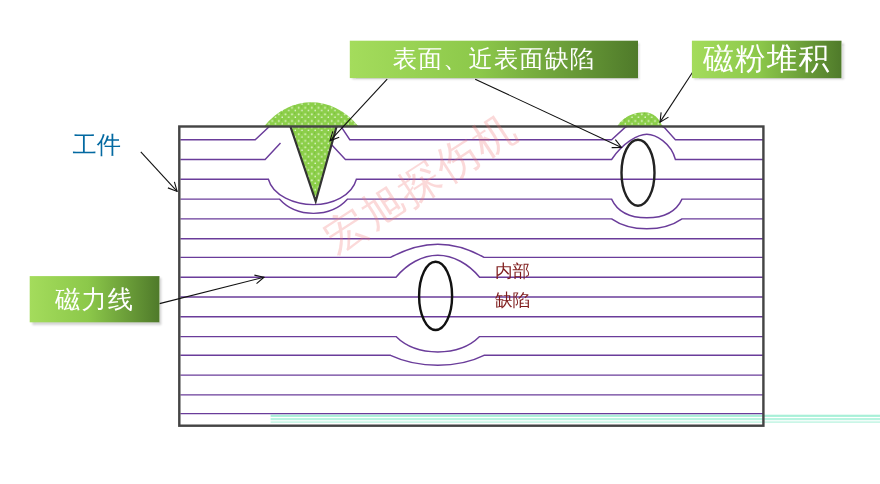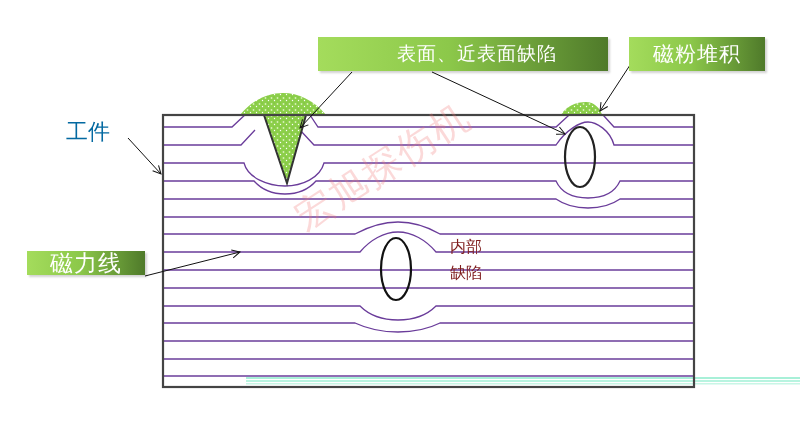--- a/index.html
+++ b/index.html
@@ -12,7 +12,7 @@
     box-shadow: 2px 2px 2px rgba(0,0,0,0.18);
     font-family: "DejaVu Sans", sans-serif; letter-spacing: 1px;
   }
-  .label-surface { left: 318px; top: 37px; width: 262px; height: 34px; font-size: 19px; padding-left: 28px; }
+  .label-surface { left: 318px; top: 37px; width: 262px; height: 34px; font-size: 22px; }
   .label-powder { left: 629px; top: 37px; width: 136px; height: 34px; font-size: 21px; }
   .label-fieldlines { left: 27px; top: 251px; width: 118px; height: 24px; font-size: 23px; }
   .label-workpiece { position: absolute; left: 66px; top: 117px; font-size: 22px; color: #0369a1; }

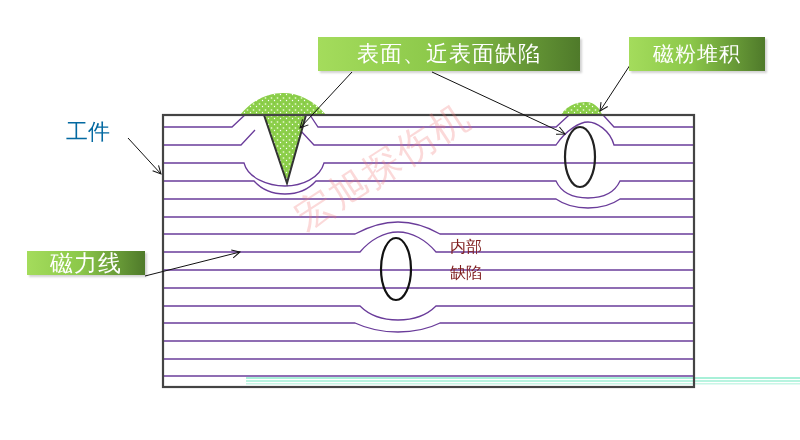--- a/index.html
+++ b/index.html
@@ -13,7 +13,7 @@
     font-family: "DejaVu Sans", sans-serif; letter-spacing: 1px;
   }
   .label-surface { left: 318px; top: 37px; width: 262px; height: 34px; font-size: 22px; }
-  .label-powder { left: 629px; top: 37px; width: 136px; height: 34px; font-size: 21px; }
+  .label-powder { left: 629px; top: 37px; width: 136px; height: 34px; font-size: 28px; }
   .label-fieldlines { left: 27px; top: 251px; width: 118px; height: 24px; font-size: 23px; }
   .label-workpiece { position: absolute; left: 66px; top: 117px; font-size: 22px; color: #0369a1; }
   .label-internal { position: absolute; left: 450px; top: 234px; font-size: 16px; line-height: 26px;

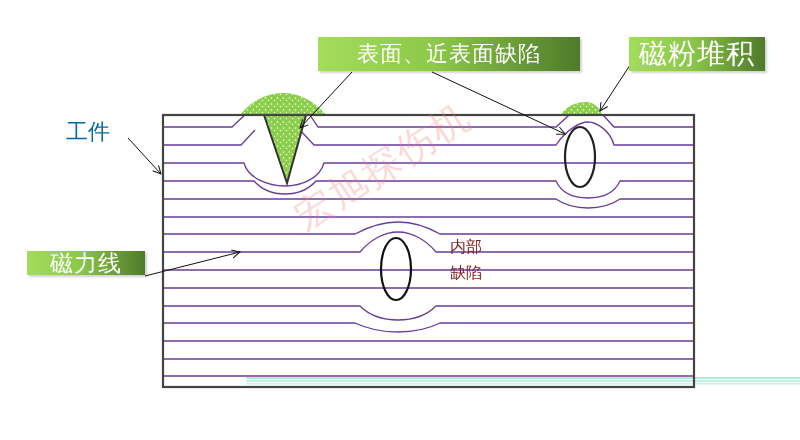--- a/index.html
+++ b/index.html
@@ -14,7 +14,7 @@
   }
   .label-surface { left: 318px; top: 37px; width: 262px; height: 34px; font-size: 22px; }
   .label-powder { left: 629px; top: 37px; width: 136px; height: 34px; font-size: 28px; }
-  .label-fieldlines { left: 27px; top: 251px; width: 118px; height: 24px; font-size: 23px; }
+  .label-fieldlines { left: 27px; top: 251px; width: 118px; height: 42px; font-size: 23px; }
   .label-workpiece { position: absolute; left: 66px; top: 117px; font-size: 22px; color: #0369a1; }
   .label-internal { position: absolute; left: 450px; top: 234px; font-size: 16px; line-height: 26px;
                     color: #7f1d1d; }

